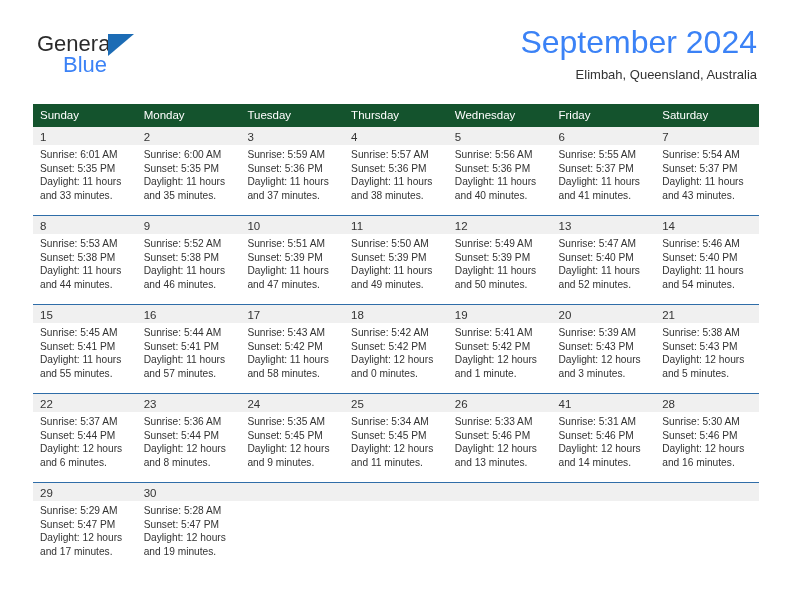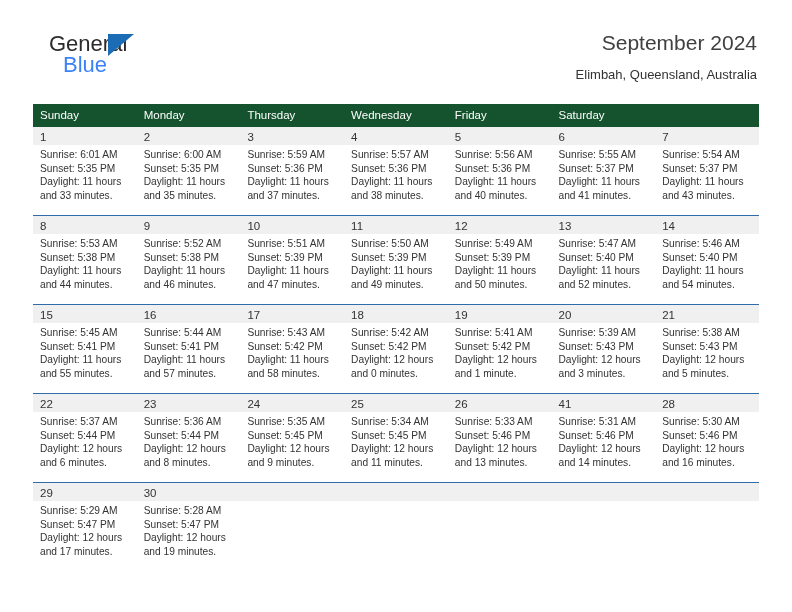--- a/index.html
+++ b/index.html
@@ -40,7 +40,7 @@
   }
   .logo-general {
     position: absolute;
-    left: 16px;
+    left: 4px;
     top: 0;
     font-size: 22px;
     letter-spacing: 0px;

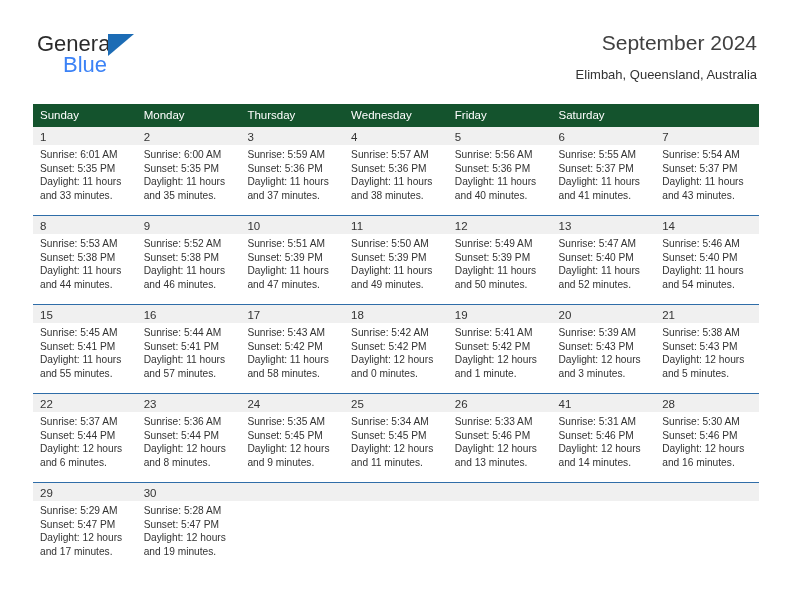--- a/index.html
+++ b/index.html
@@ -73,8 +73,8 @@
     text-align: right;
   }
   .cal-title {
-    font-size: 21px;
-    color: #404040;
+    font-size: 32px;
+    color: #3b82f6;
     line-height: 33px;
     white-space: nowrap;
   }

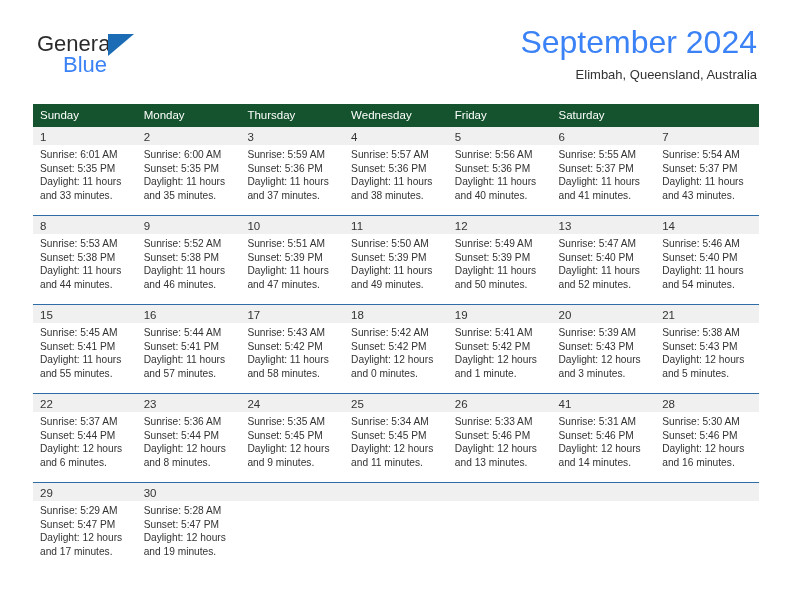--- a/index.html
+++ b/index.html
@@ -182,6 +182,7 @@
     <div class="dow-row">
       <div class="dow-cell">Sunday</div>
       <div class="dow-cell">Monday</div>
+      <div class="dow-cell">Tuesday</div>
       <div class="dow-cell">Thursday</div>
       <div class="dow-cell">Wednesday</div>
       <div class="dow-cell">Friday</div>

